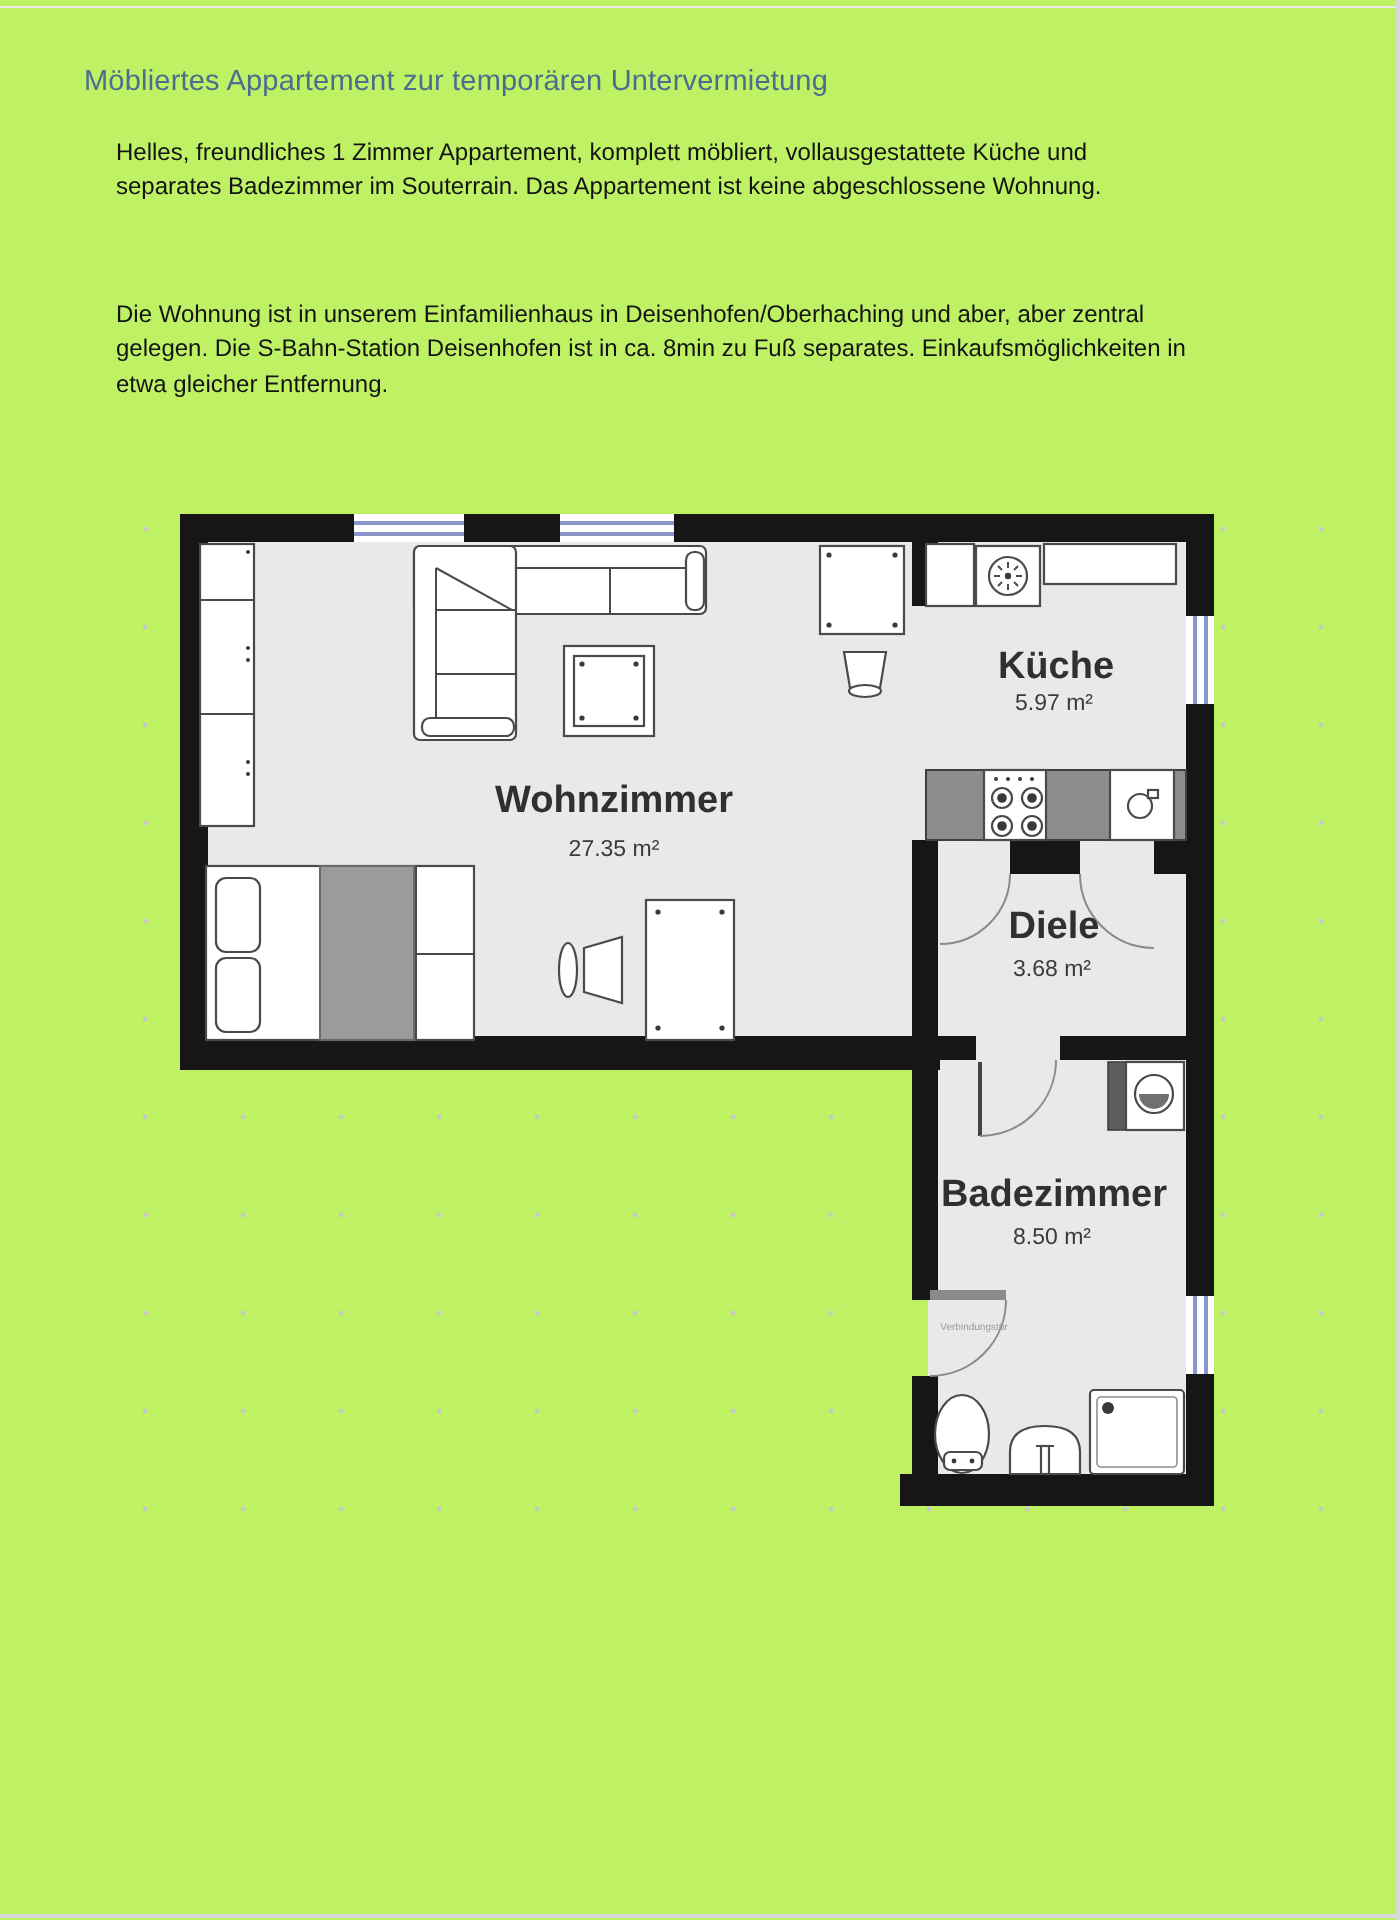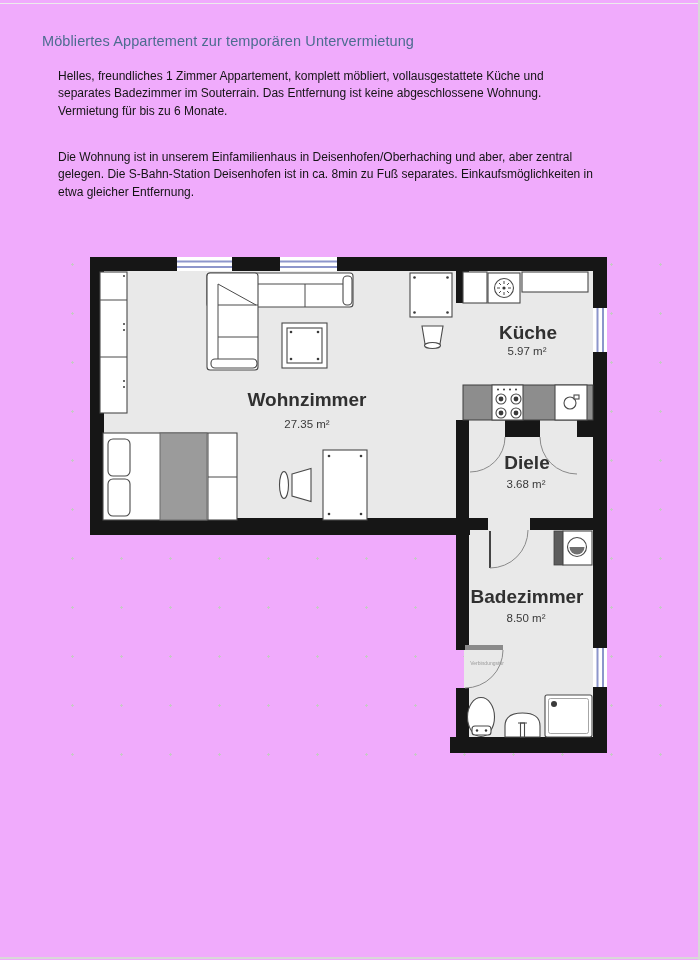--- a/index.html
+++ b/index.html
@@ -4,7 +4,7 @@
 <style>
   html,body{margin:0;padding:0;background:#ffffff;}
   .page{
-    position:relative;width:700px;height:960px;background:#f0abfc;overflow:hidden;
+    position:relative;width:700px;height:960px;background:#bef264;overflow:hidden;
     font-family:"Liberation Sans",sans-serif;
   }
   .edge-top{position:absolute;left:0;top:3px;width:100%;height:1px;background:#ececec;}

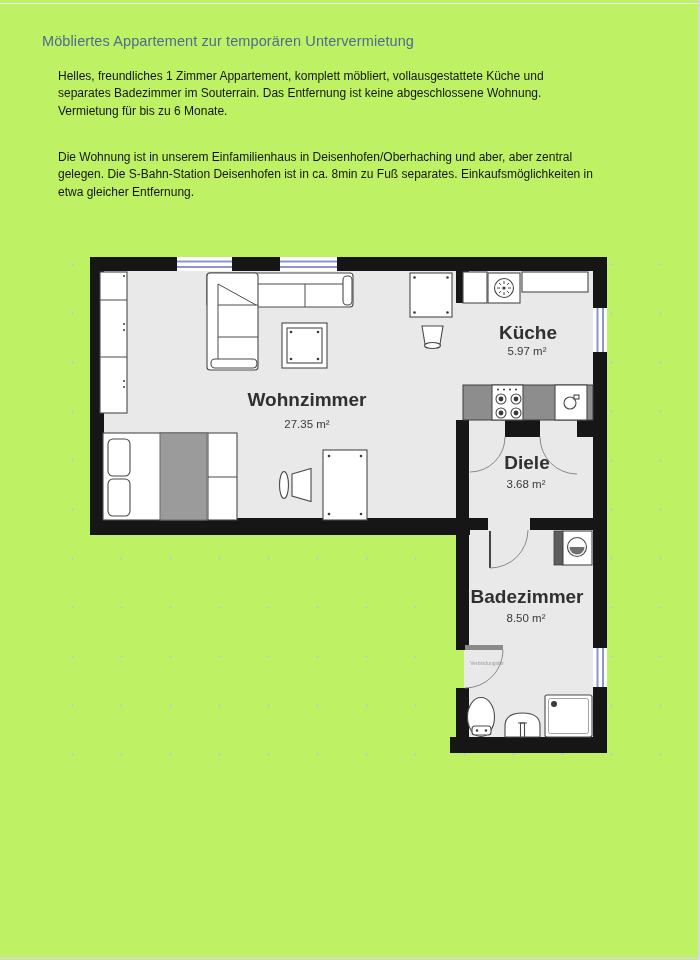--- a/index.html
+++ b/index.html
@@ -53,7 +53,7 @@
 
   <div class="para p1">
     <div>Helles, freundliches 1 Zimmer Appartement, komplett möbliert, vollausgestattete Küche und</div>
-    <div>separates Badezimmer im Souterrain. Das Entfernung ist keine abgeschlossene Wohnung.</div>
+    <div>separates Badezimmer im Souterrain. Das Appartement ist keine abgeschlossene Wohnung.</div>
     <div>Vermietung für bis zu 6 Monate.</div>
   </div>
 

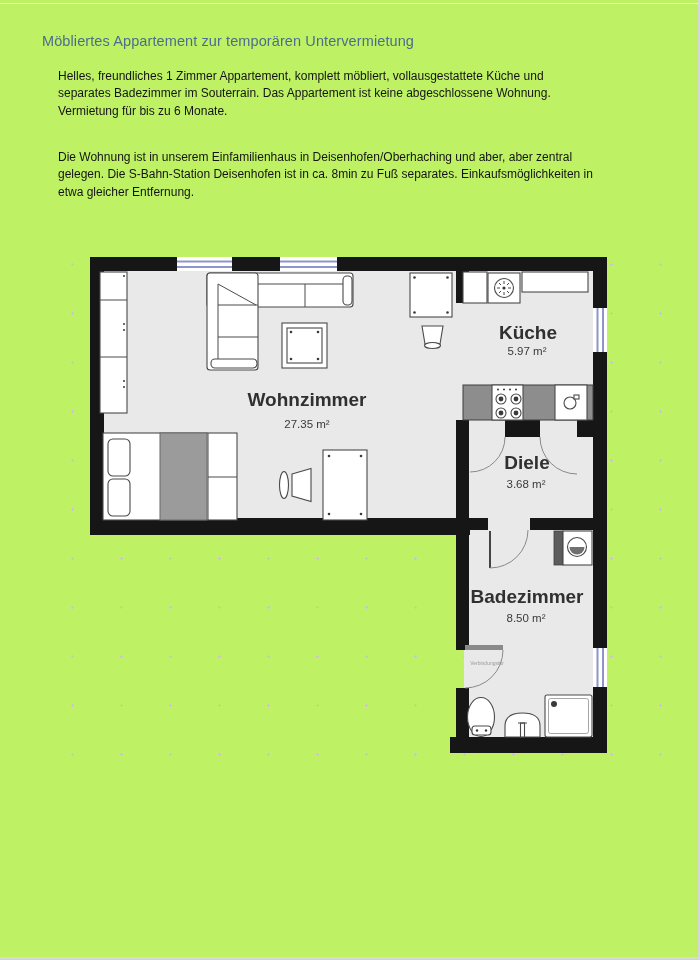--- a/index.html
+++ b/index.html
@@ -54,7 +54,6 @@
   <div class="para p1">
     <div>Helles, freundliches 1 Zimmer Appartement, komplett möbliert, vollausgestattete Küche und</div>
     <div>separates Badezimmer im Souterrain. Das Appartement ist keine abgeschlossene Wohnung.</div>
-    <div>Vermietung für bis zu 6 Monate.</div>
   </div>
 
   <div class="para p2">

